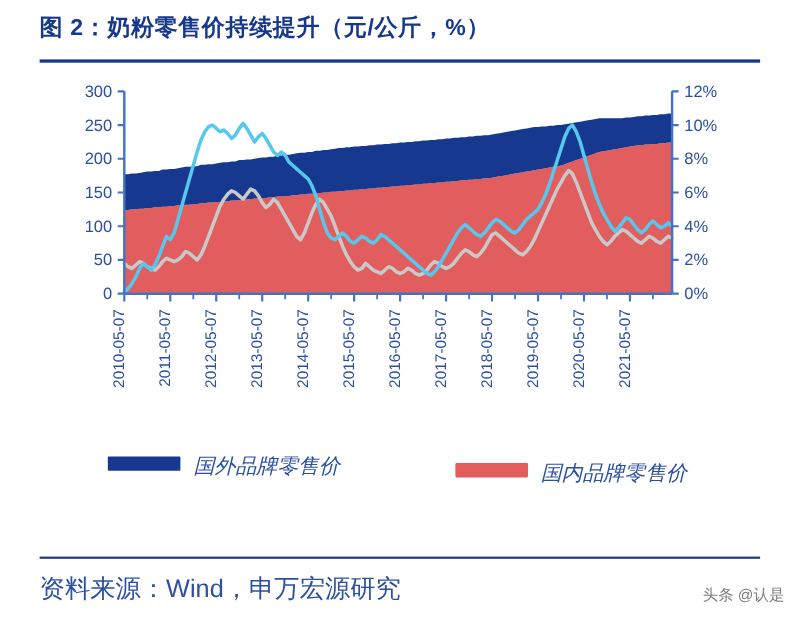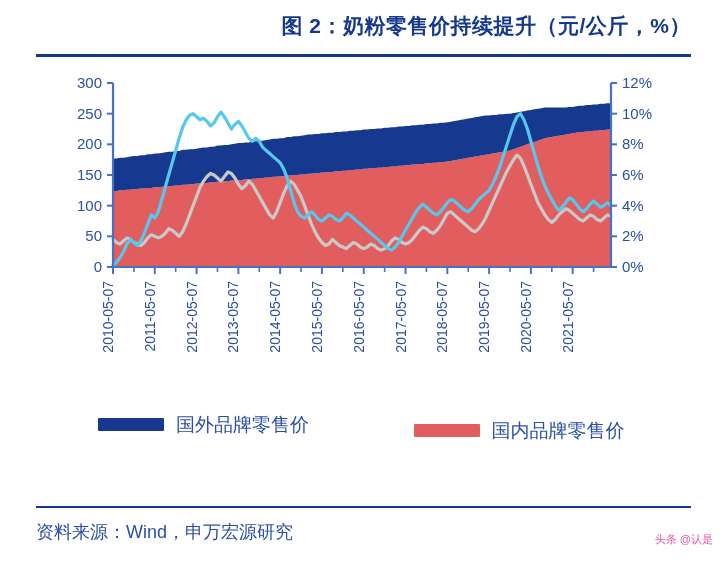--- a/index.html
+++ b/index.html
@@ -14,7 +14,7 @@
   .figure{position:absolute;inset:0;}
 
   
-  .title-block{position:absolute;left:36px;top:12px;width:655px;text-align:right;}
+  .title-block{position:absolute;left:36px;top:12px;width:655px;}
   .title-text{
     font-size:21px;font-weight:bold;letter-spacing:.5px;
     color:#16388C;white-space:nowrap;line-height:28px;

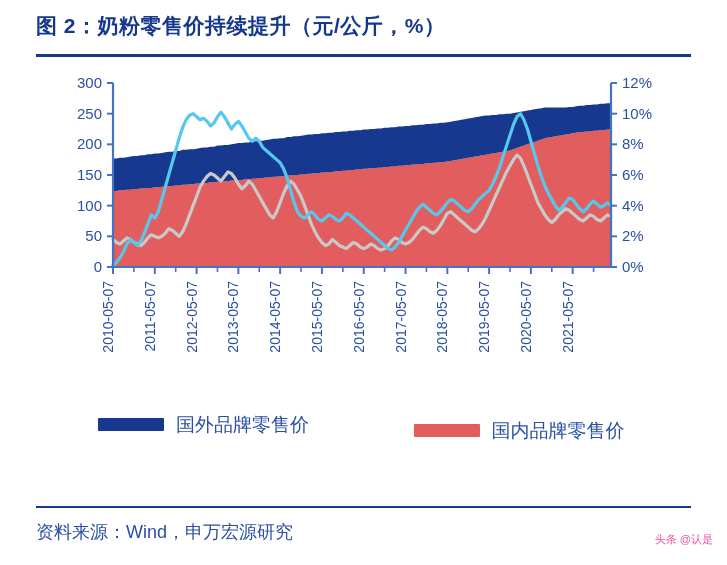--- a/index.html
+++ b/index.html
@@ -41,8 +41,8 @@
   }
   .legend-row{display:flex;width:100%;height:40px;align-items:center;}
   .legend-cell{
-    display:flex;align-items:center;width:50%;
-    padding-left:62px;box-sizing:border-box;
+    display:flex;align-items:flex-start;width:50%;
+    padding-left:62px;box-sizing:border-box;font-style:italic;
   }
   .legend-cell.right{padding-left:50px;margin-top:12px;}
   .swatch{width:66px;height:13px;margin-right:12px;flex:0 0 auto;border-radius:1px;}

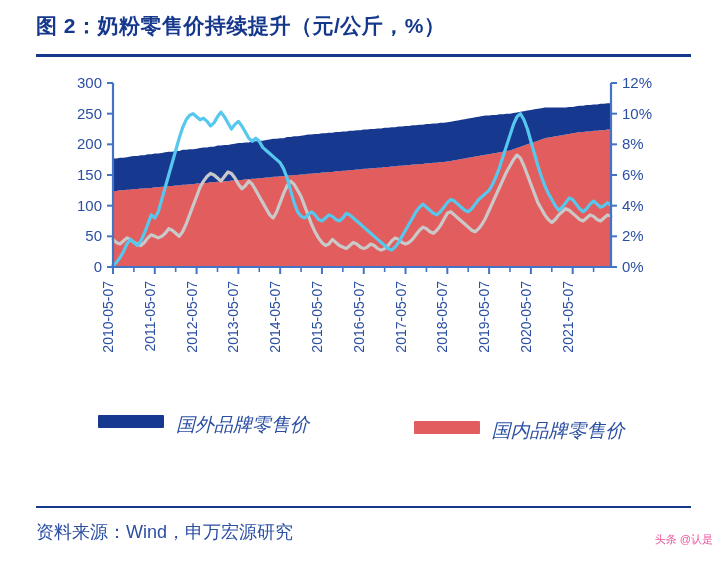--- a/index.html
+++ b/index.html
@@ -55,7 +55,7 @@
   .footer-rule{position:absolute;left:36px;top:506px;width:655px;height:2px;background:#16388C;}
   .footer-text{
     position:absolute;left:36px;top:520px;
-    font-size:18px;color:#2B4FA2;white-space:nowrap;
+    font-size:23px;color:#2B4FA2;white-space:nowrap;
   }
   .watermark{
     position:absolute;right:14px;top:532px;

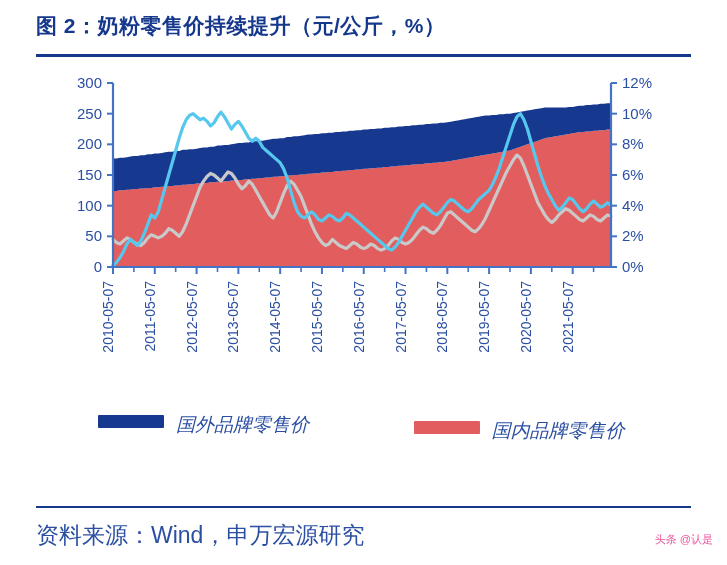--- a/index.html
+++ b/index.html
@@ -59,7 +59,7 @@
   }
   .watermark{
     position:absolute;right:14px;top:532px;
-    font-size:11px;color:#ec4899;white-space:nowrap;opacity:.92;
+    font-size:14px;color:#737373;white-space:nowrap;opacity:.92;
   }
 </style>
 </head>

